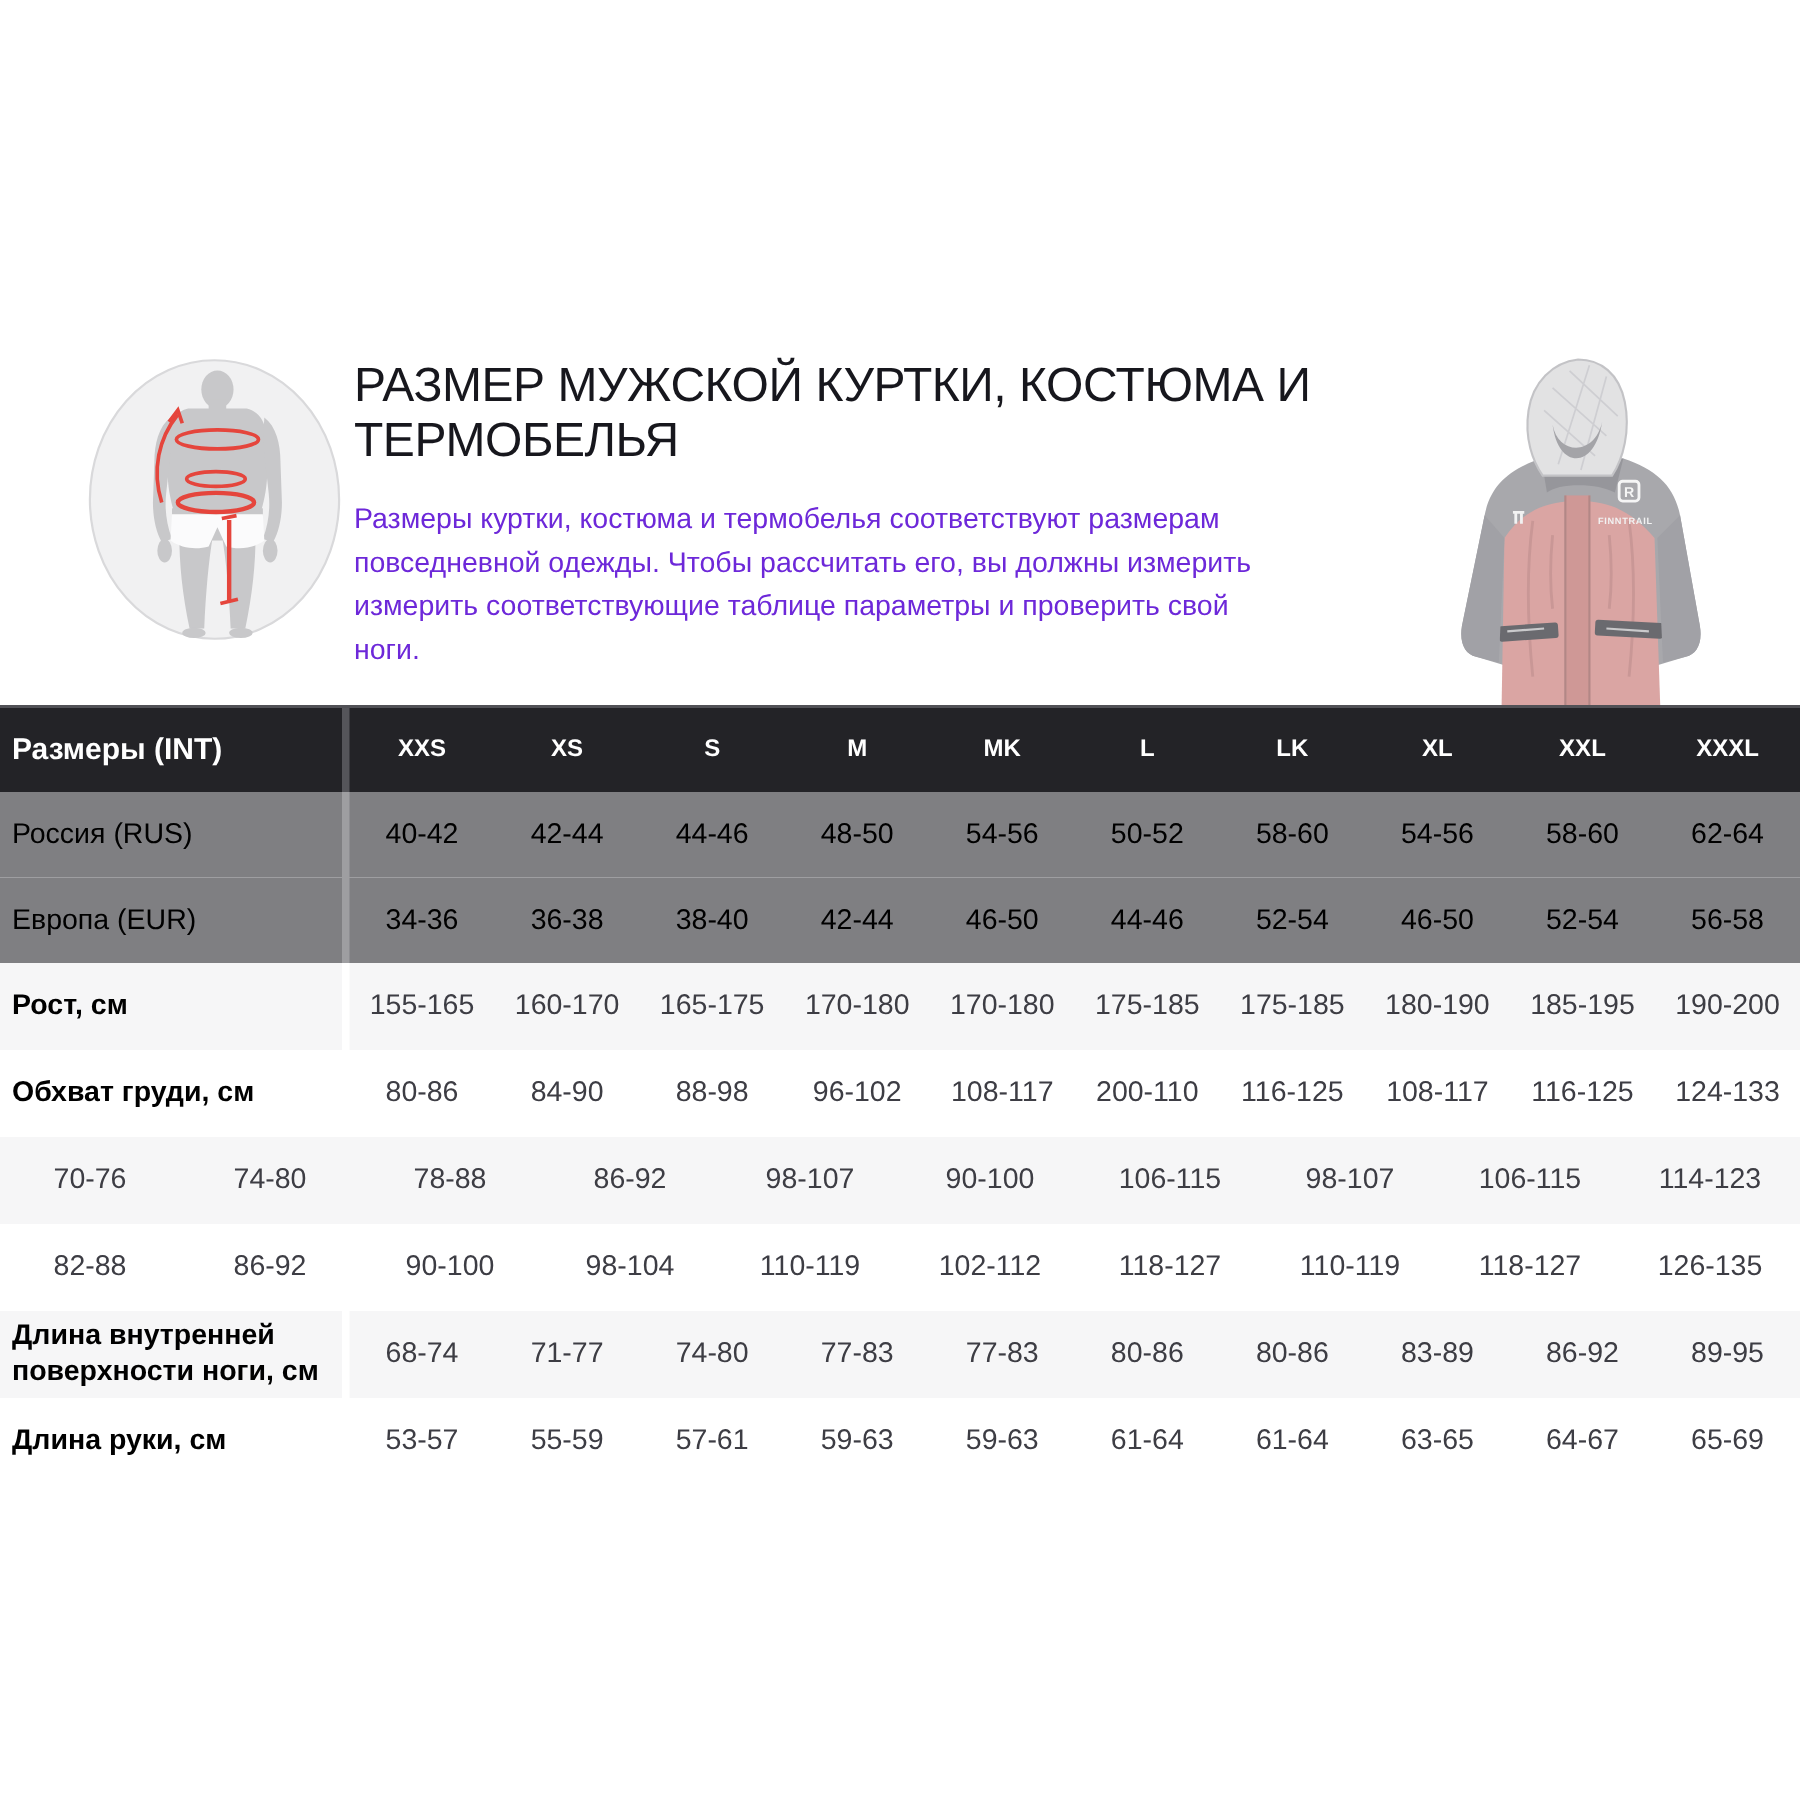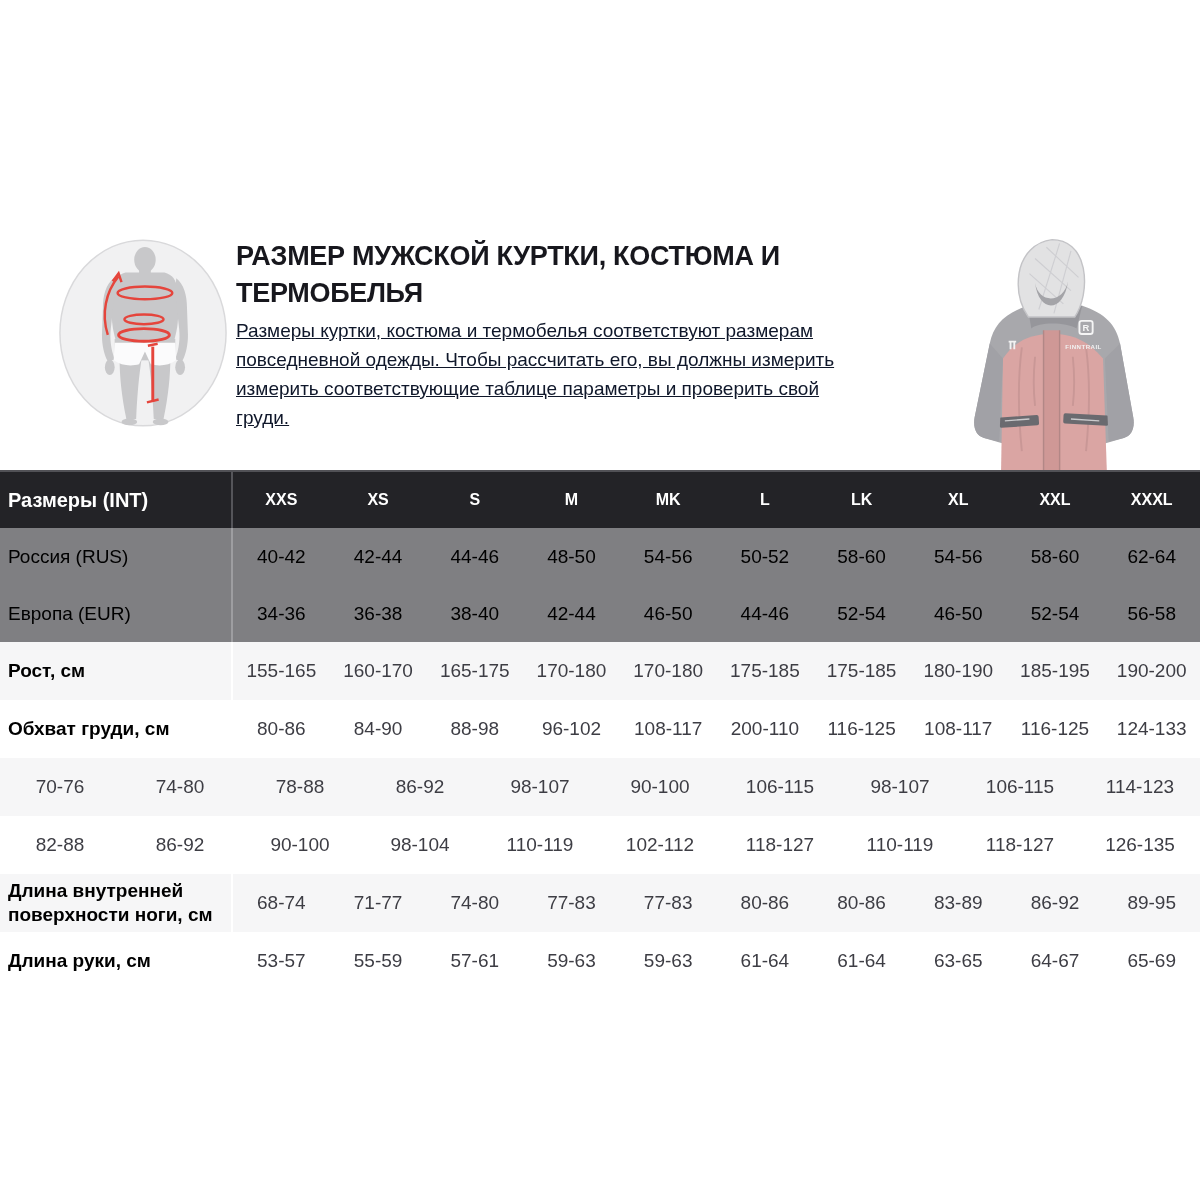--- a/index.html
+++ b/index.html
@@ -11,7 +11,7 @@
   .hero{position:relative;margin-top:232px;height:238px;overflow:hidden;}
   .diagram{position:absolute;left:57px;top:4px;}
   .hero-text{position:absolute;left:236px;top:6px;width:710px;}
-  .title{font-size:27px;font-weight:bold;color:var(--title-color);line-height:37px;letter-spacing:-0.3px;}
+  .title{font-size:32px;font-weight:normal;color:var(--title-color);line-height:37px;letter-spacing:-0.3px;}
   .desc{margin-top:4px;font-size:19px;line-height:29px;color:#0f172a;text-decoration:underline;}
   .jacket{position:absolute;left:942px;top:2px;}
   

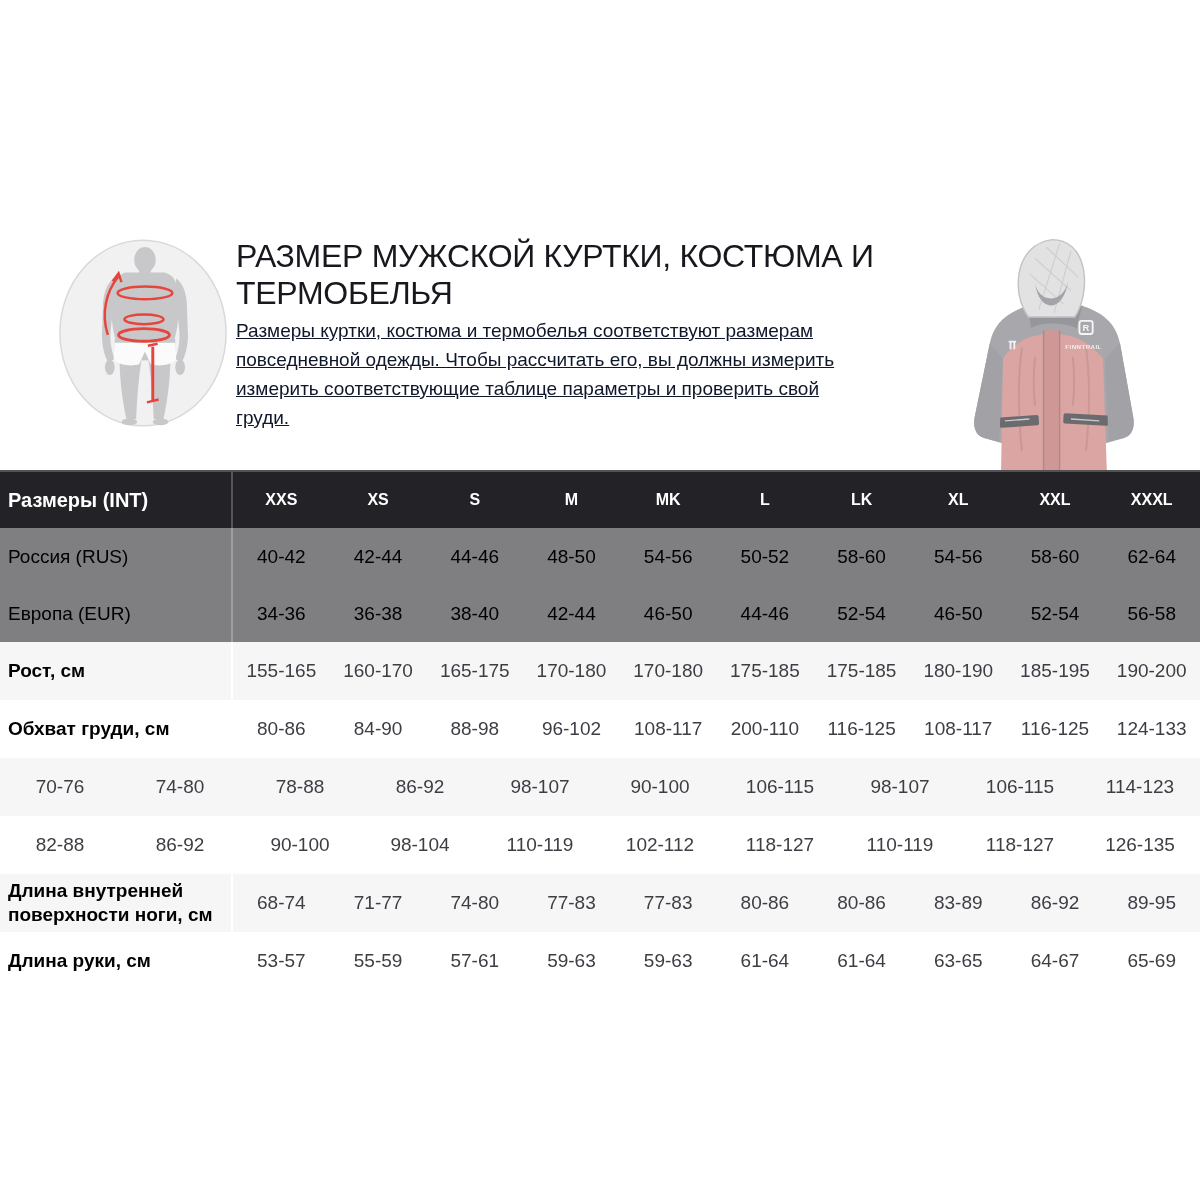--- a/index.html
+++ b/index.html
@@ -12,7 +12,7 @@
   .diagram{position:absolute;left:57px;top:4px;}
   .hero-text{position:absolute;left:236px;top:6px;width:710px;}
   .title{font-size:32px;font-weight:normal;color:var(--title-color);line-height:37px;letter-spacing:-0.3px;}
-  .desc{margin-top:4px;font-size:19px;line-height:29px;color:#0f172a;text-decoration:underline;}
+  .desc{margin-top:20px;font-size:19px;line-height:29px;color:#6d28d9;}
   .jacket{position:absolute;left:942px;top:2px;}
   
   .size-table{width:1200px;}

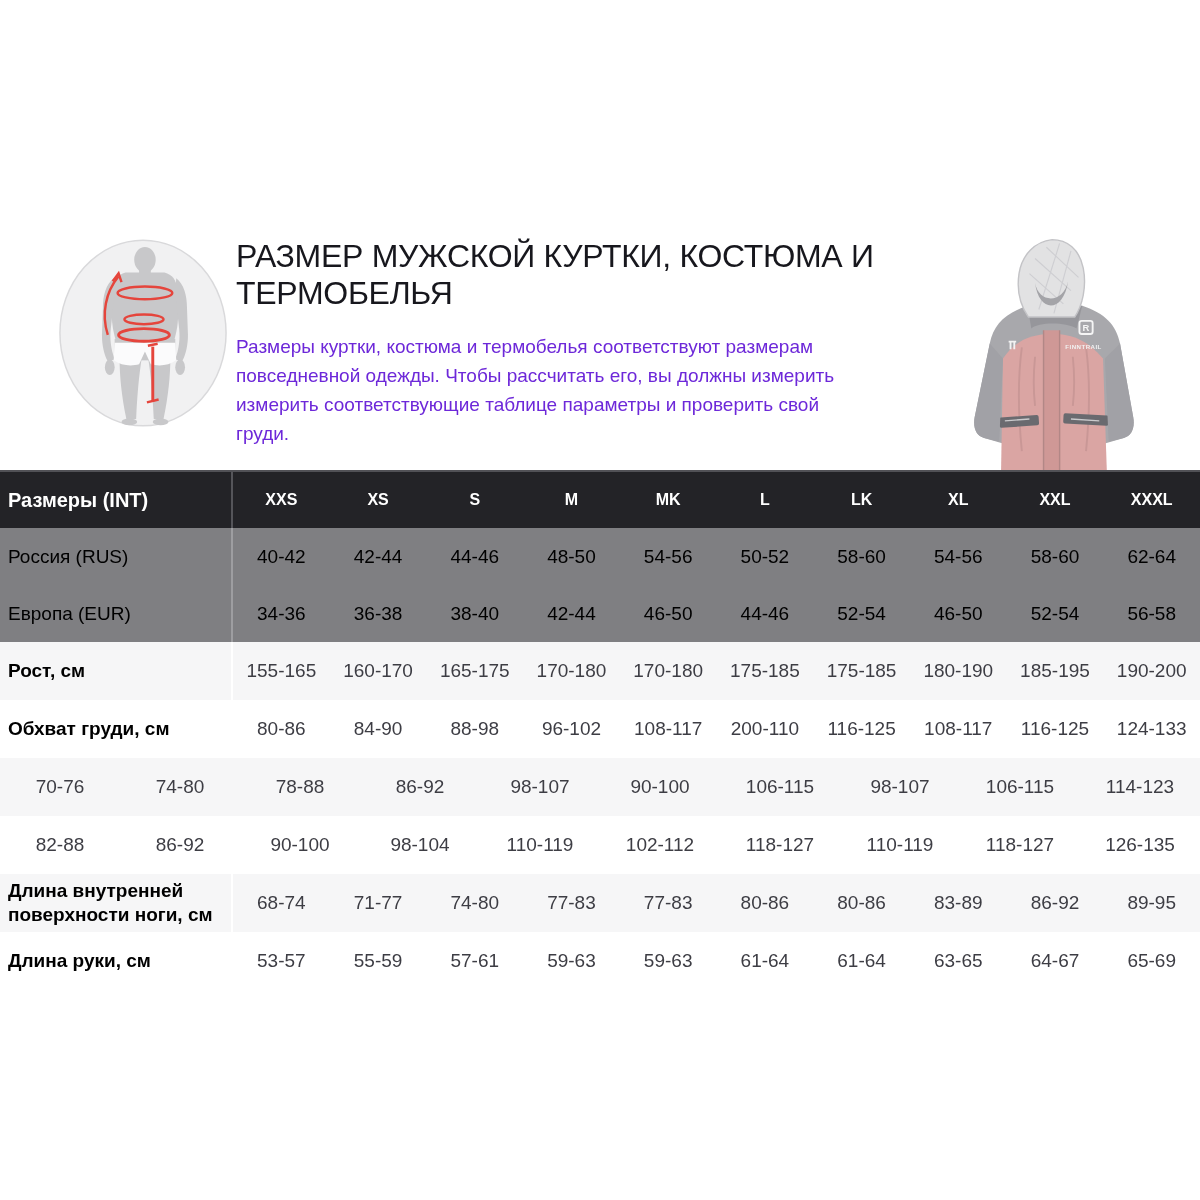--- a/index.html
+++ b/index.html
@@ -80,7 +80,7 @@
         <div>Размеры куртки, костюма и термобелья соответствуют размерам</div>
         <div>повседневной одежды. Чтобы рассчитать его, вы должны измерить</div>
         <div>измерить соответствующие таблице параметры и проверить свой</div>
-        <div>груди.</div>
+        <div>ноги.</div>
       </div>
     </div>
 

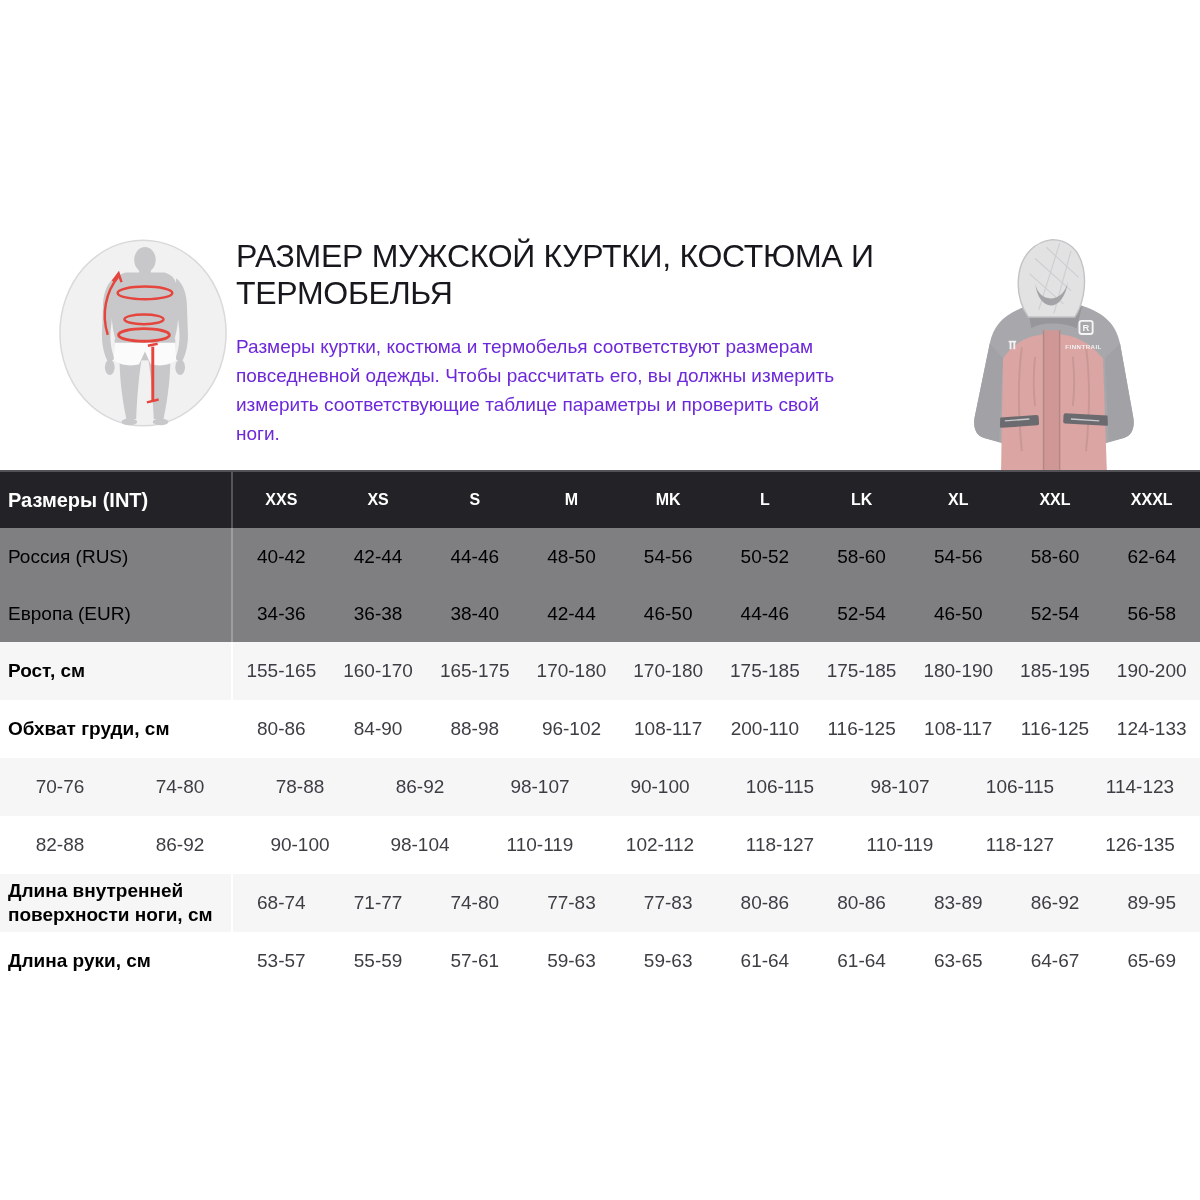--- a/index.html
+++ b/index.html
@@ -24,7 +24,7 @@
   .t-label{
     width:233px;box-sizing:border-box;padding:0 12px 0 8px;
     font-size:19px;line-height:1.25;display:flex;align-items:center;
-    border-right:2px solid #ffffff;
+    border-right:5px solid #ffffff;
   }
   .t-header .t-label{border-right-color:#55555a;font-size:20px;}
   .t-band .t-label{border-right-color:#9e9ea1;font-weight:normal;}

